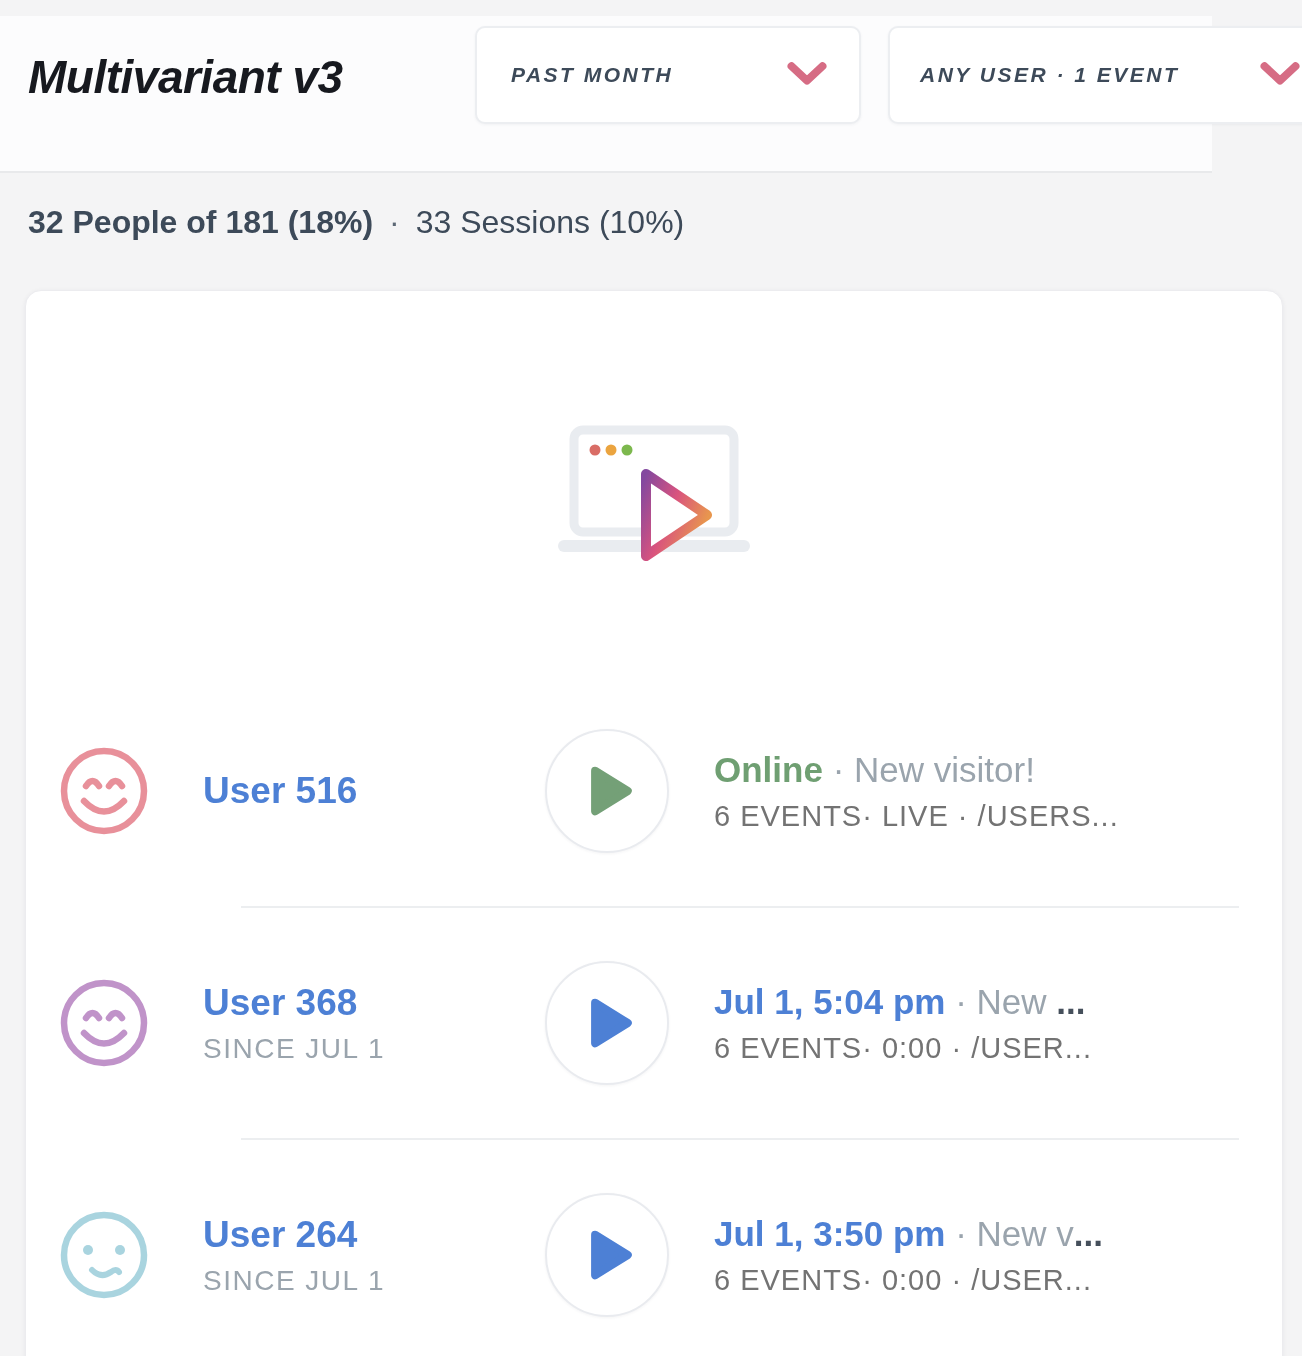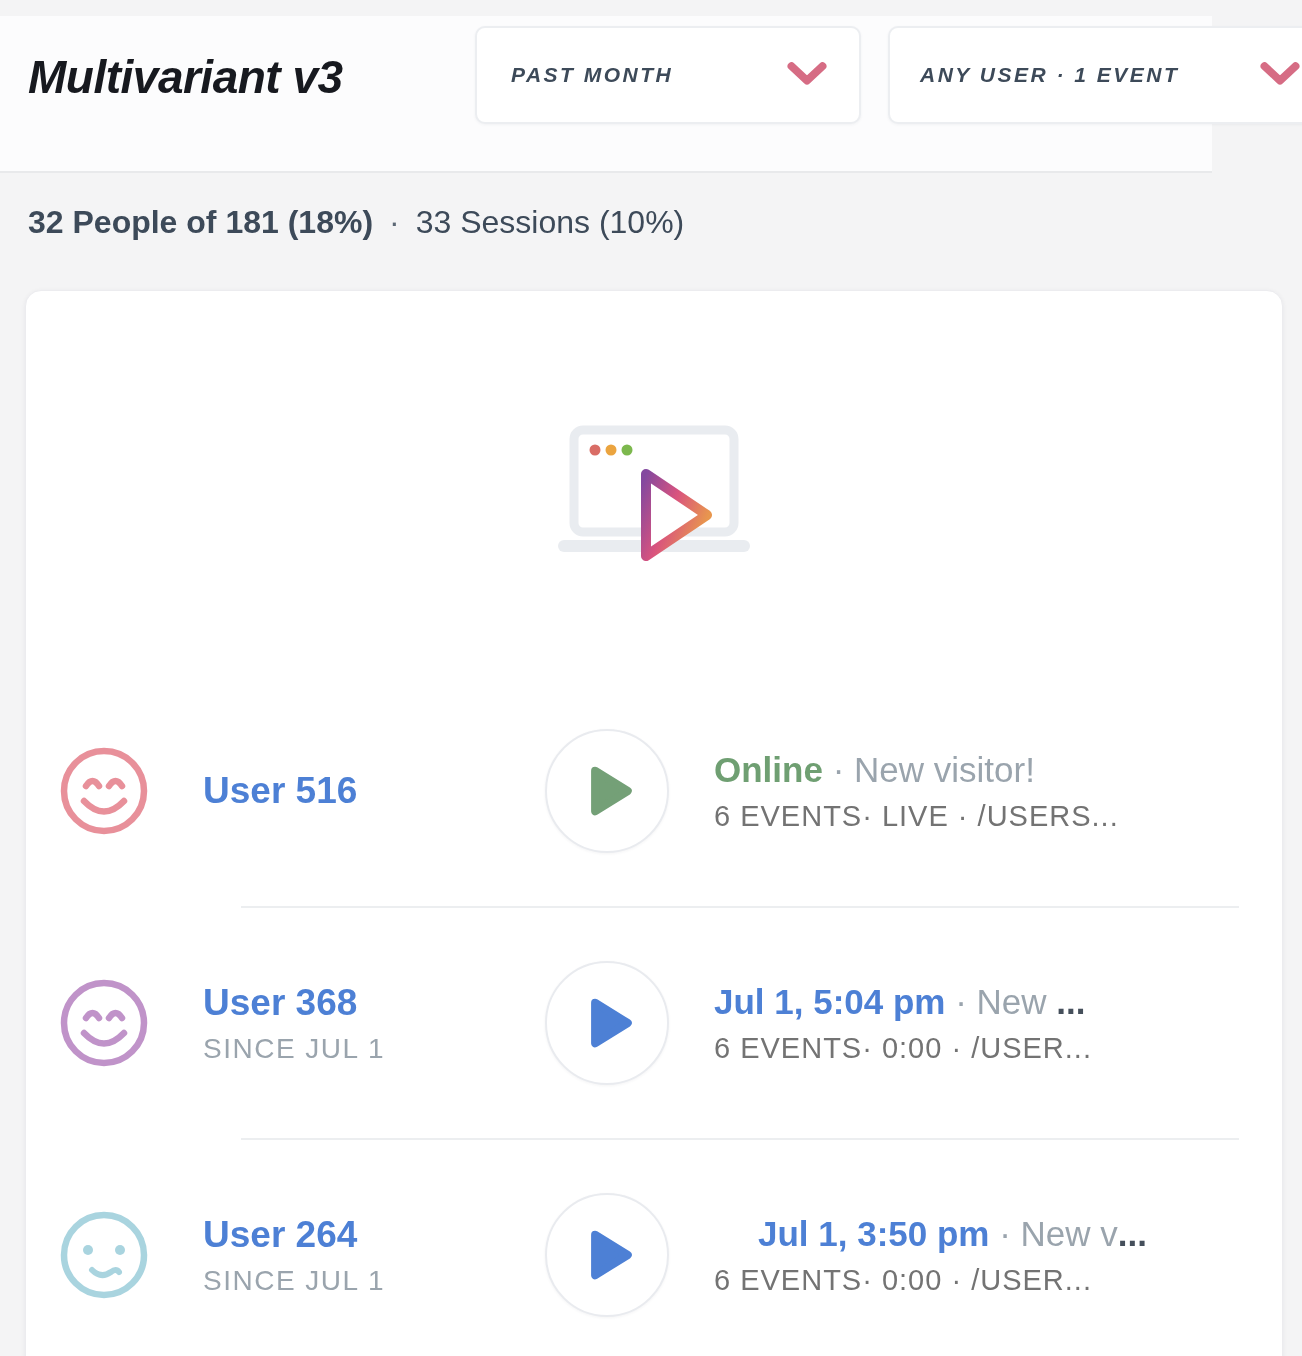--- a/index.html
+++ b/index.html
@@ -211,7 +211,7 @@
       </div>
       <div class="status-block">
         <div class="line1">
-          <span class="status-primary" style="color: rgb(77, 128, 213); margin-left: 44px;">Jul 1, 3:50 pm</span><span> · New v</span><span class="trunc">...</span>
+          <span class="status-primary" style="color: rgb(77, 128, 213);">Jul 1, 3:50 pm</span><span> · New v</span><span class="trunc">...</span>
         </div>
         <div class="meta">6 EVENTS· 0:00 · /USER...</div>
       </div>

